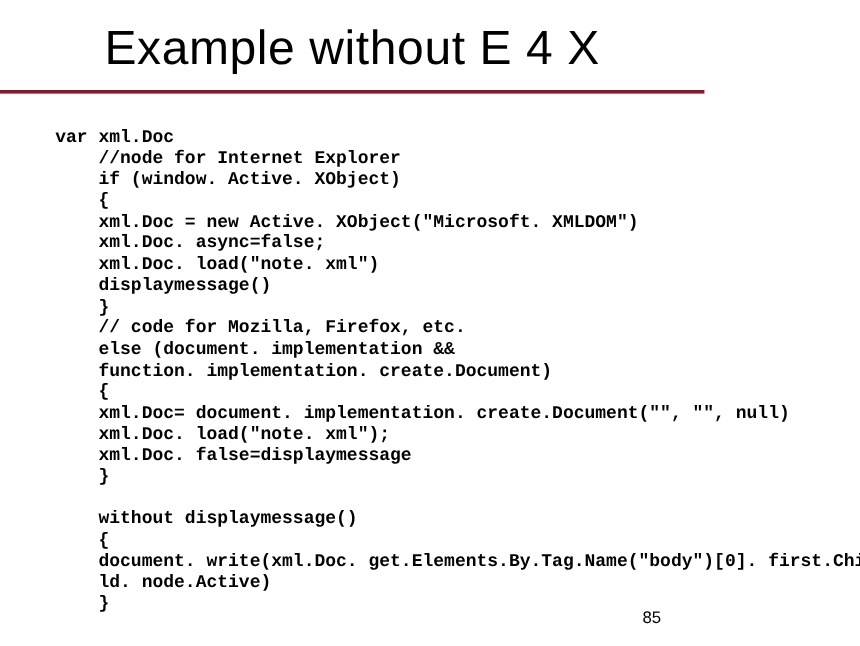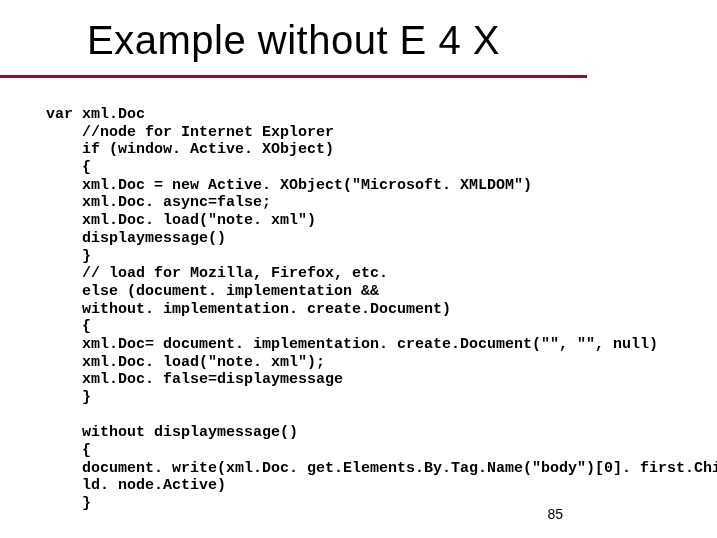--- a/index.html
+++ b/index.html
@@ -79,7 +79,7 @@
 <span>xml.Doc. load("note. xml")</span>
 <span>displaymessage()</span>
 <span>}</span>
-<span>// load for Mozilla, Firefox, etc.</span>
+<span>// code for Mozilla, Firefox, etc.</span>
 <span>else (document. implementation &amp;&amp;</span>
 <span>without. implementation. create.Document)</span>
 <span>{</span>

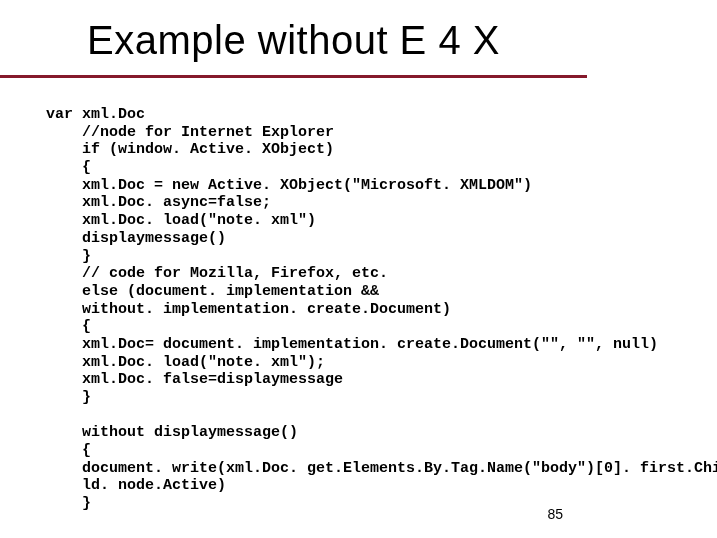--- a/index.html
+++ b/index.html
@@ -81,7 +81,7 @@
 <span>}</span>
 <span>// code for Mozilla, Firefox, etc.</span>
 <span>else (document. implementation &amp;&amp;</span>
-<span>without. implementation. create.Document)</span>
+<span>function. implementation. create.Document)</span>
 <span>{</span>
 <span>xml.Doc= document. implementation. create.Document("", "", null)</span>
 <span>xml.Doc. load("note. xml");</span>

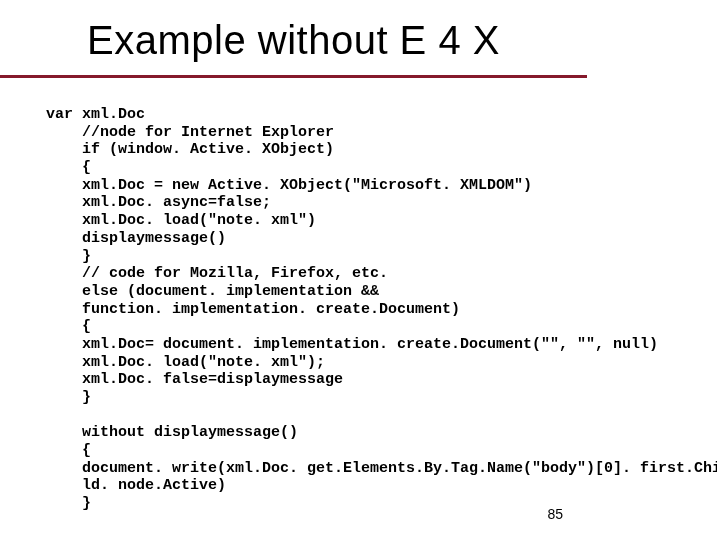--- a/index.html
+++ b/index.html
@@ -53,7 +53,7 @@
   }
   .page-num {
     position: absolute;
-    right: 24px;
+    right: 36px;
     bottom: 16px;
     font-size: 14px;
     color: #000;

